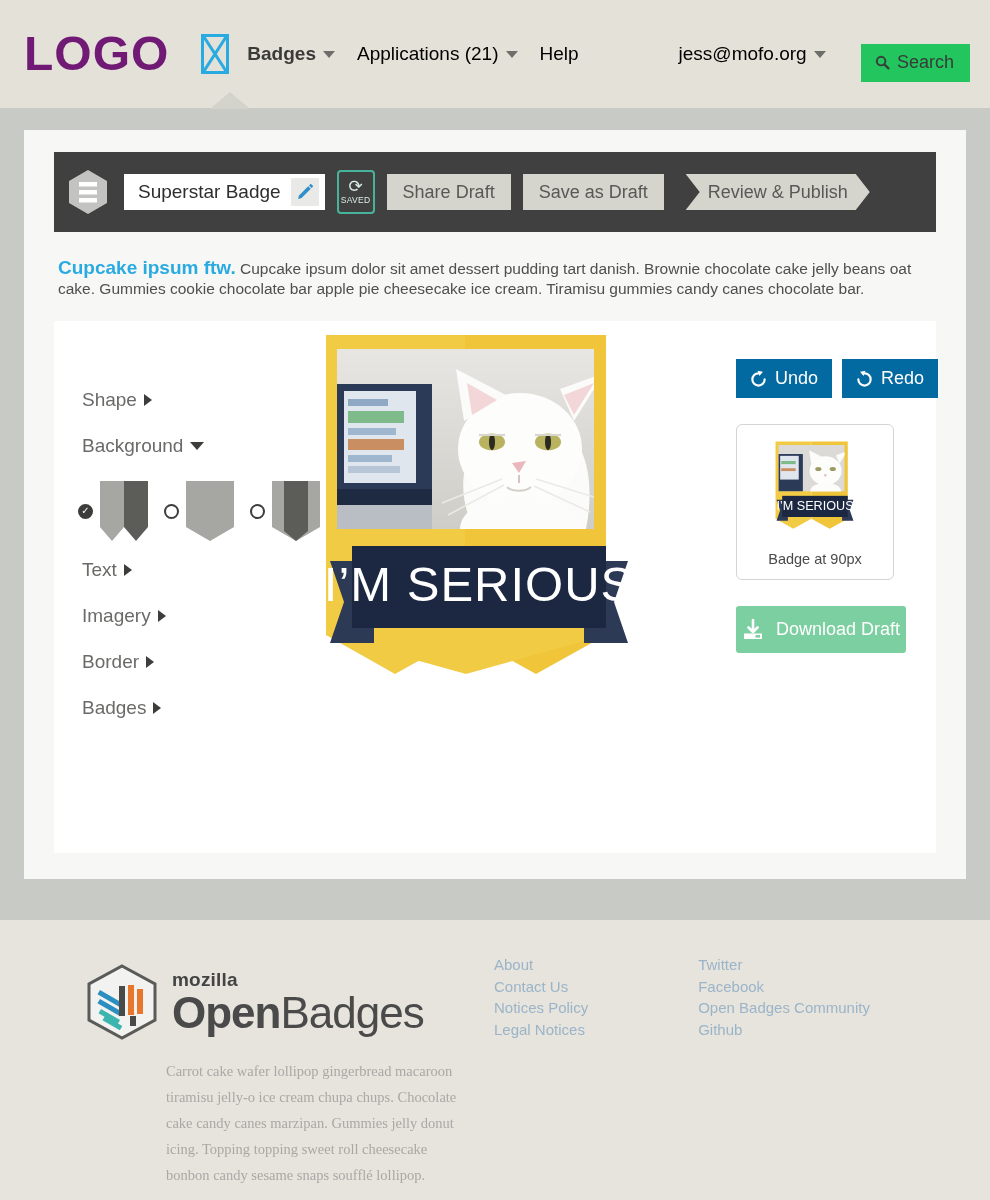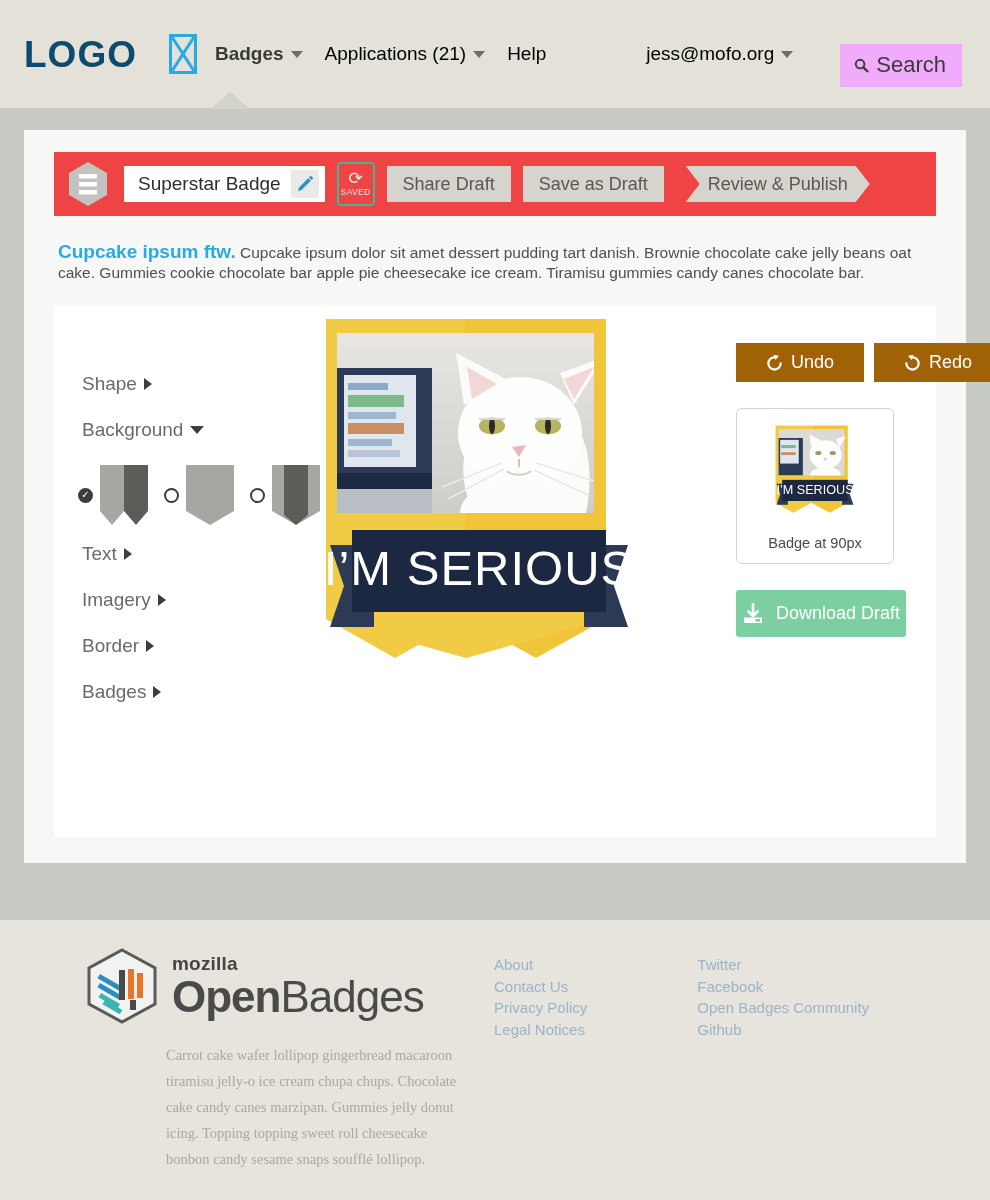--- a/index.html
+++ b/index.html
@@ -20,8 +20,8 @@
     padding:0 24px;
   }
   .logo {
-    font-size:37px; font-weight:bold; letter-spacing:1px;
-    color:#0c4a6e; line-height:1;
+    font-size:48px; font-weight:bold; letter-spacing:1px;
+    color:#701a75; line-height:1;
     font-family:"Liberation Sans", sans-serif;
     margin-right:32px;
   }

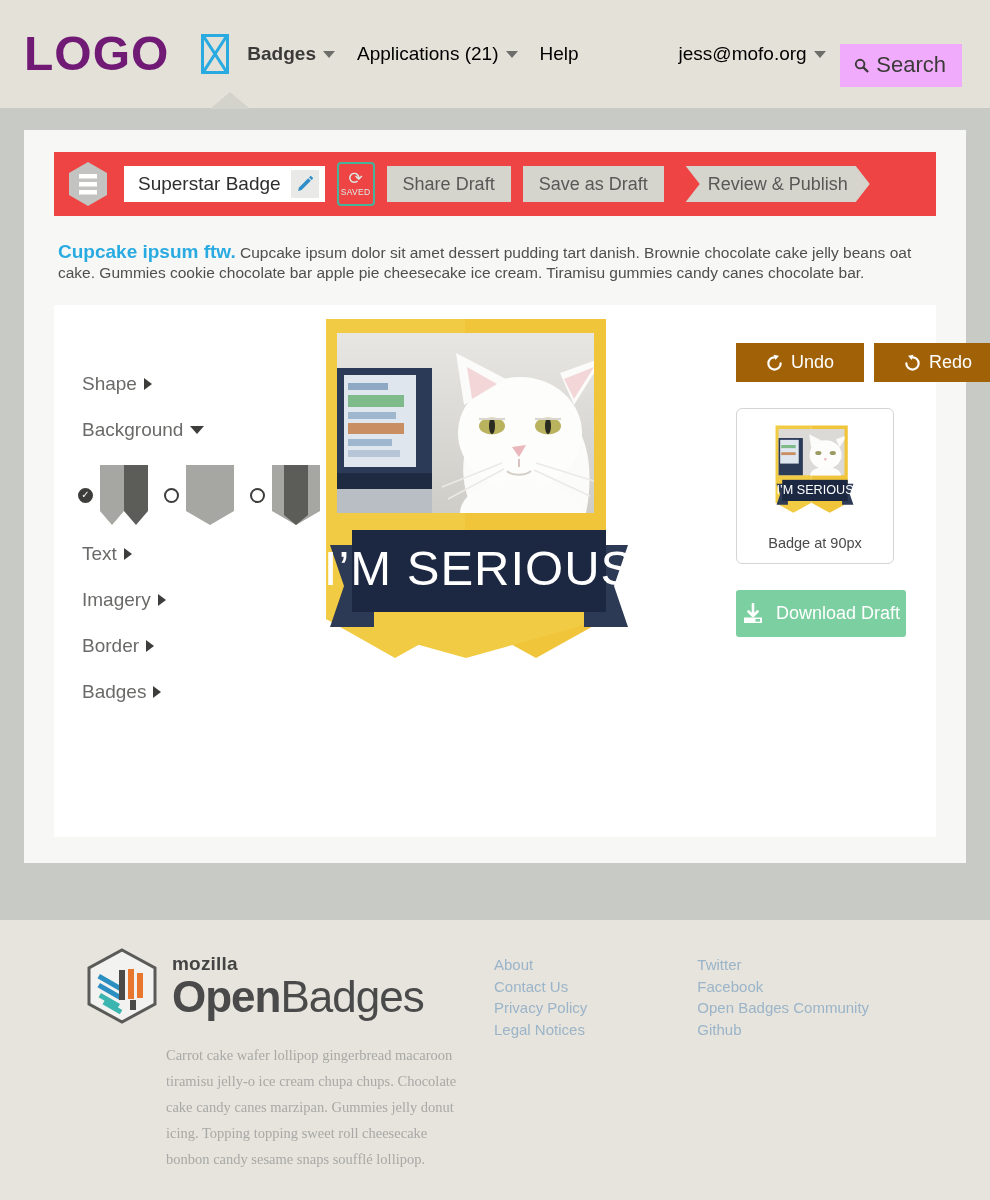--- a/index.html
+++ b/index.html
@@ -44,10 +44,10 @@
   }
   .useritem { margin-left:78px; }
   .searchbtn {
-    position:absolute; right:28px; top:44px;
-    background:#f0abfc; padding:8px 16px 9px 14px;
+    position:absolute; right:20px; top:44px;
+    background:#22c55e; padding:8px 16px 9px 14px;
     display:flex; align-items:center; gap:7px;
-    font-size:22px; color:#3a3a38; cursor:pointer;
+    font-size:18px; color:#3a3a38; cursor:pointer;
   }
   .notch {
     position:absolute; left:210px; bottom:-1px;

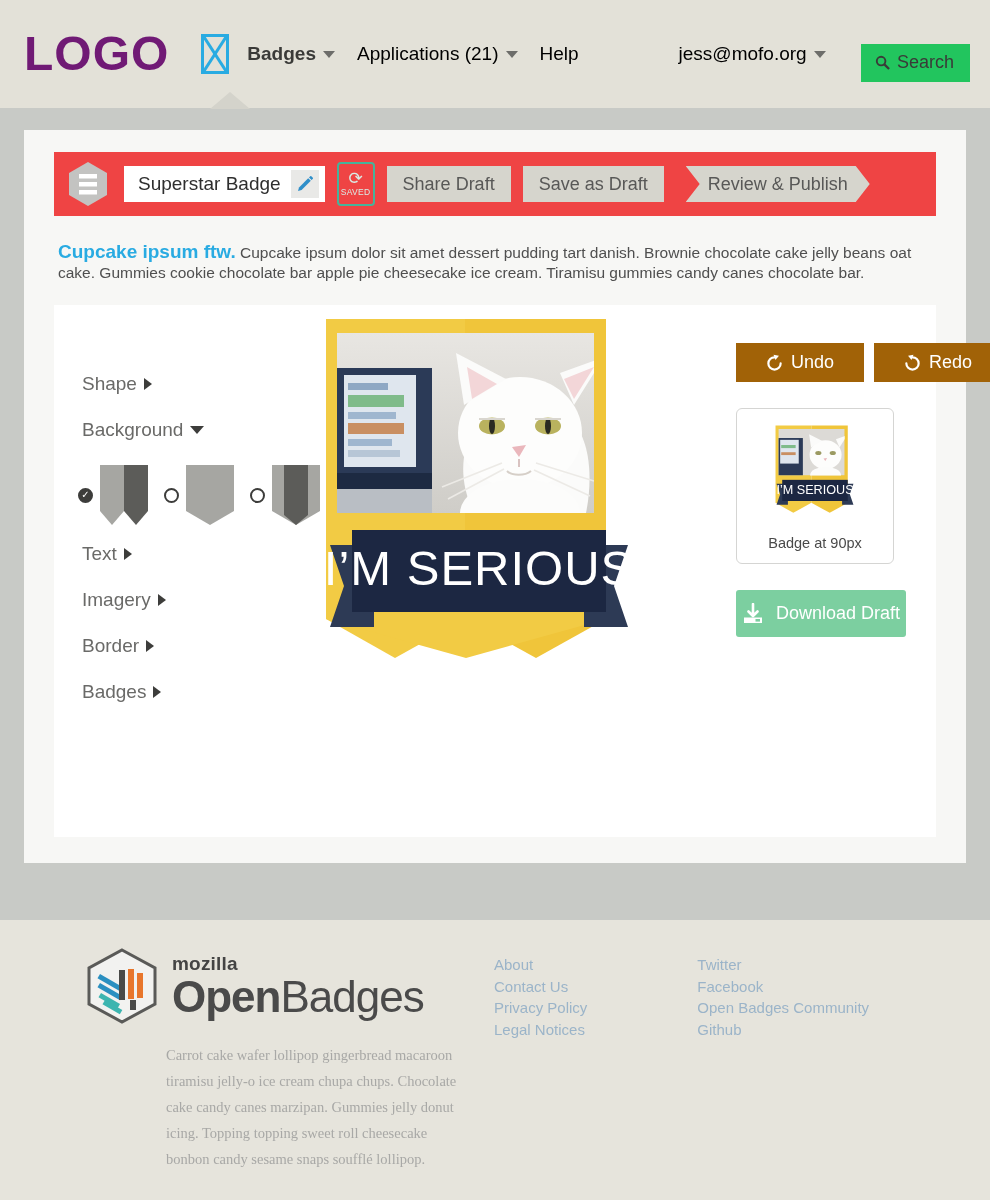--- a/index.html
+++ b/index.html
@@ -61,7 +61,7 @@
 
   
   .toolbar {
-    background:#ef4444; height:64px; display:flex; align-items:center;
+    background:#404040; height:80px; display:flex; align-items:center;
     padding:0 14px; gap:12px;
   }
   .hexmenu { width:40px; height:46px; position:relative; cursor:pointer; flex:0 0 auto; margin-right:4px; }

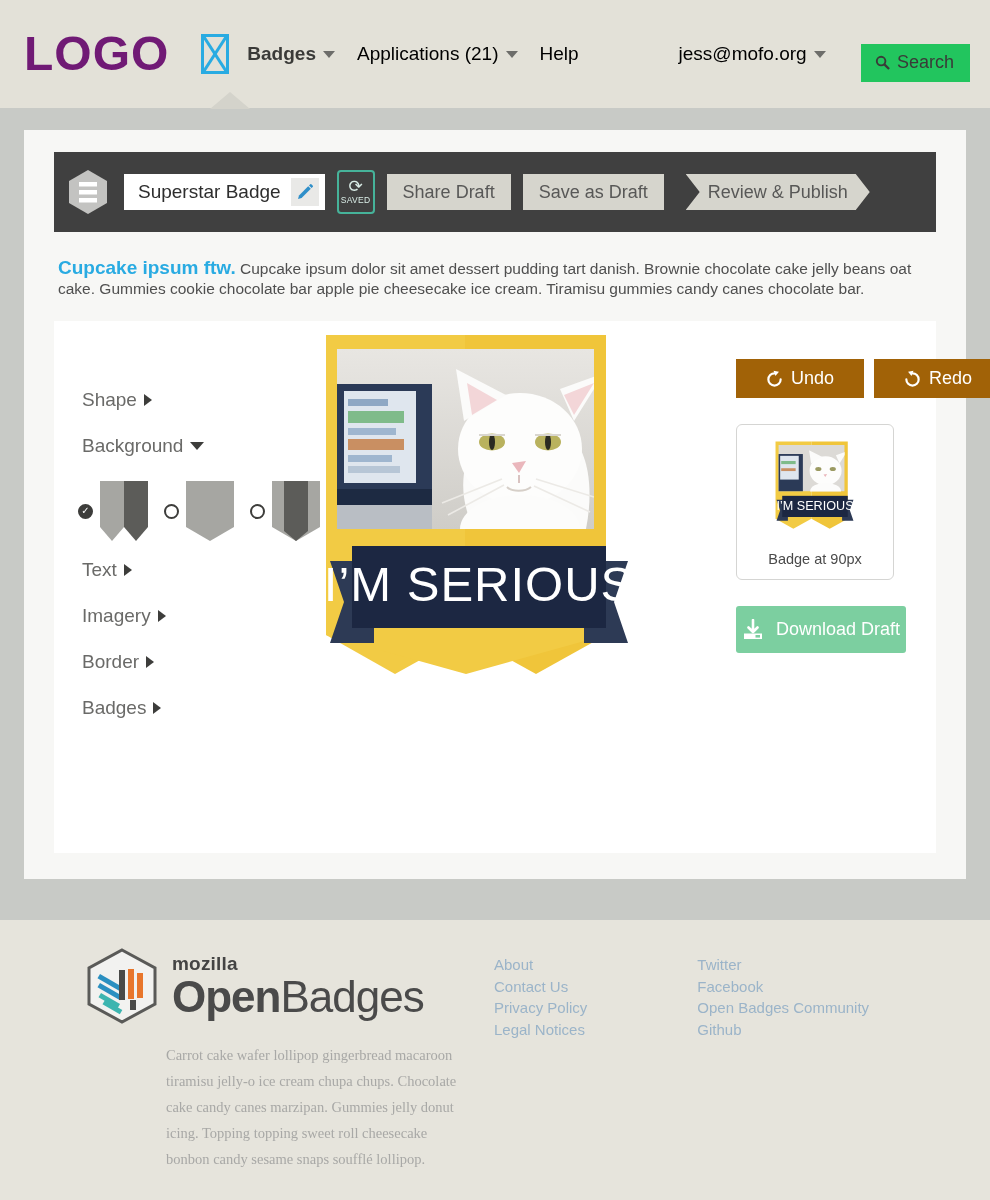--- a/index.html
+++ b/index.html
@@ -130,8 +130,8 @@
   .rail { width:200px; padding:38px 0 0 0; }
   .railrow { display:flex; gap:10px; margin-bottom:26px; }
   .bluebtn {
-    background:#a16207; color:#fff; font-size:18px;
-    padding:9px 30px; display:flex; align-items:center; gap:8px;
+    background:#0369a1; color:#fff; font-size:18px;
+    padding:9px 14px; display:flex; align-items:center; gap:8px;
     cursor:pointer; white-space:nowrap;
   }
   .prevcard {

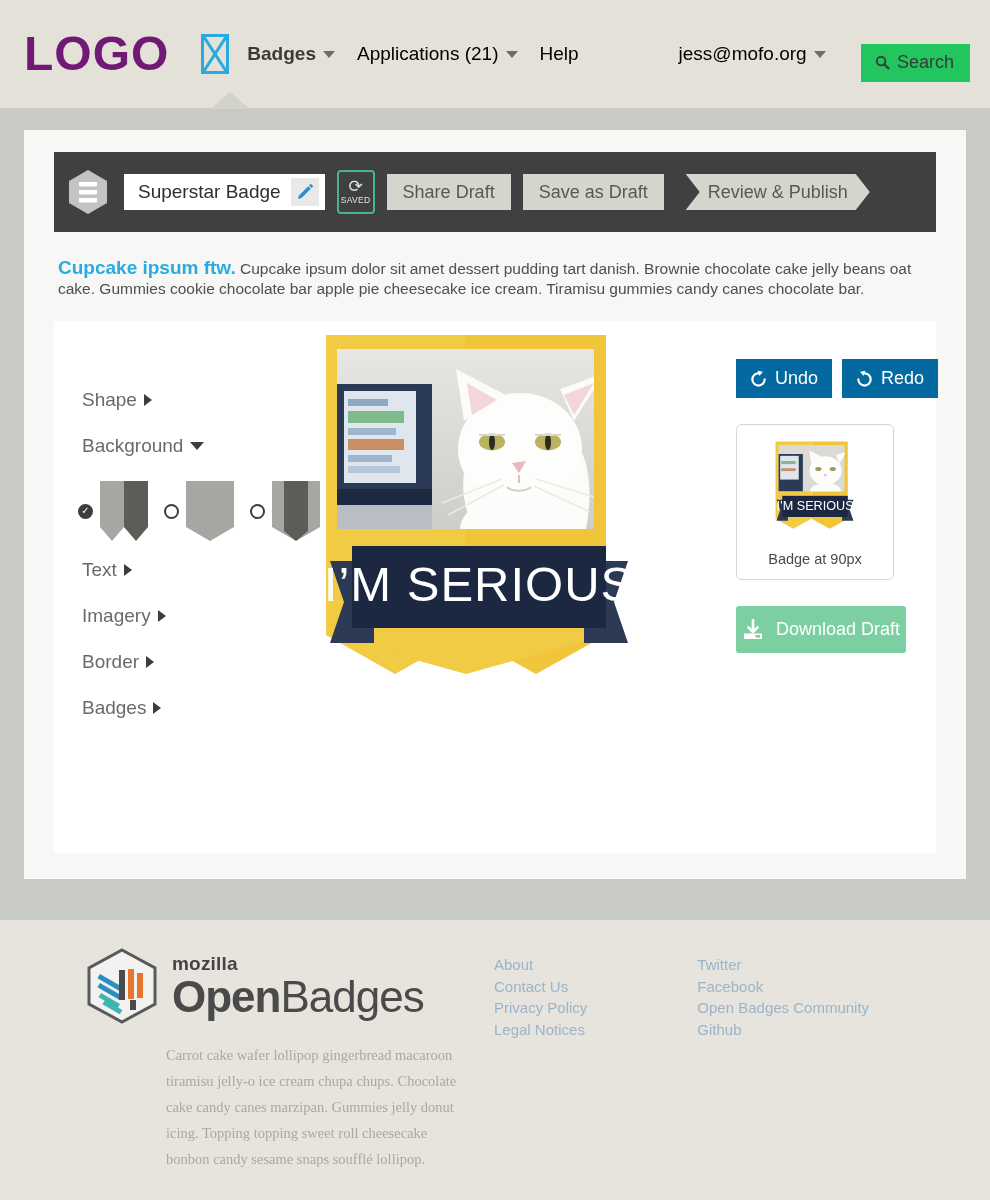--- a/index.html
+++ b/index.html
@@ -148,7 +148,7 @@
 
   
   .footer { padding:28px 24px 0 24px; display:flex; }
-  .fleft { width:470px; padding-left:62px; }
+  .fleft { width:470px; padding-left:62px;margin-top:16px; }
   .flogo { display:flex; align-items:center; gap:14px; }
   .fwordmark { line-height:1; }
   .fmoz { font-size:19px; font-weight:bold; color:#444; letter-spacing:.2px; }

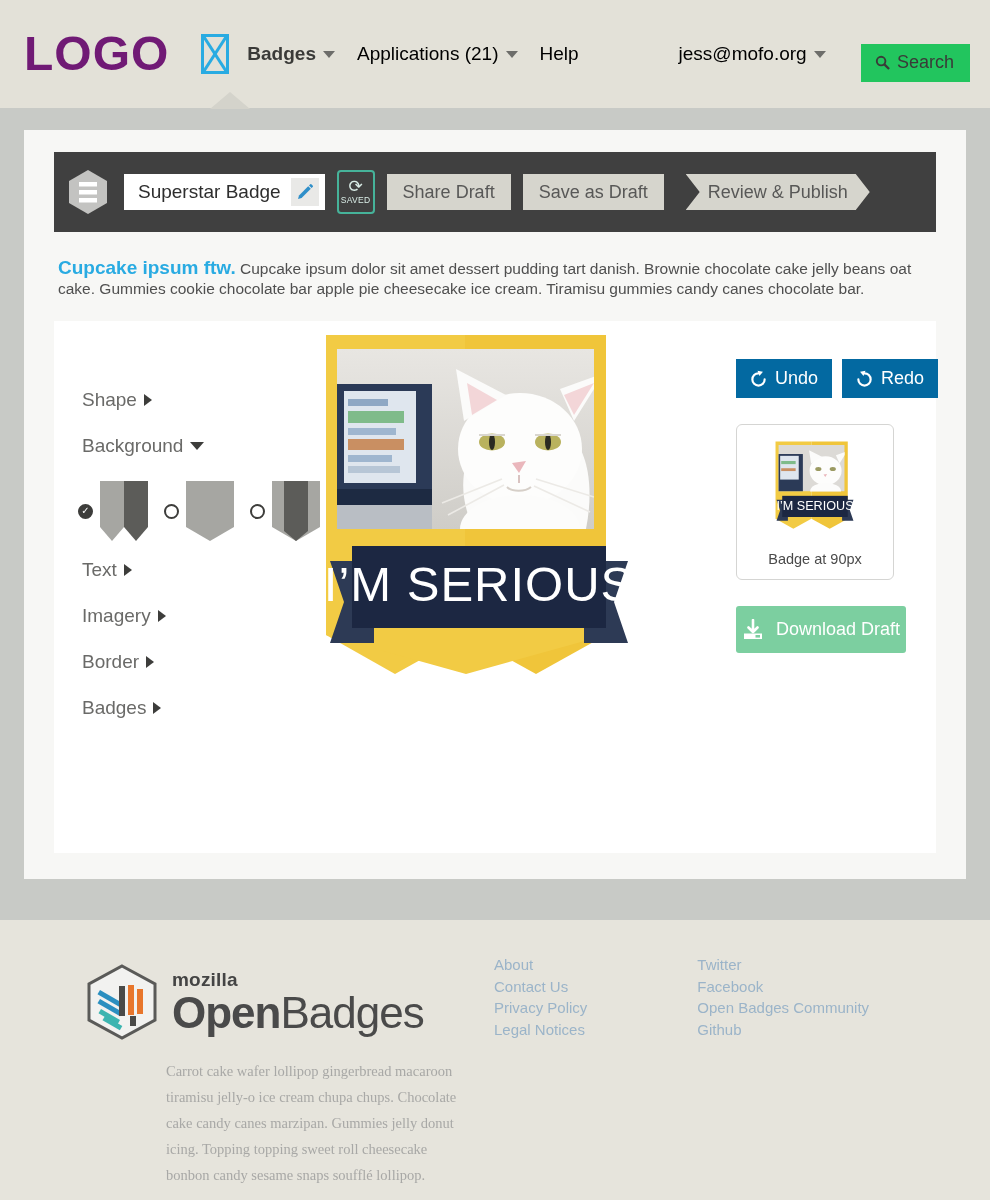--- a/index.html
+++ b/index.html
@@ -449,7 +449,7 @@
     <ul class="flist">
       <li>About</li>
       <li>Contact Us</li>
-      <li>Privacy Policy</li>
+      <li>Notices Policy</li>
       <li>Legal Notices</li>
     </ul>
     <ul class="flist">

